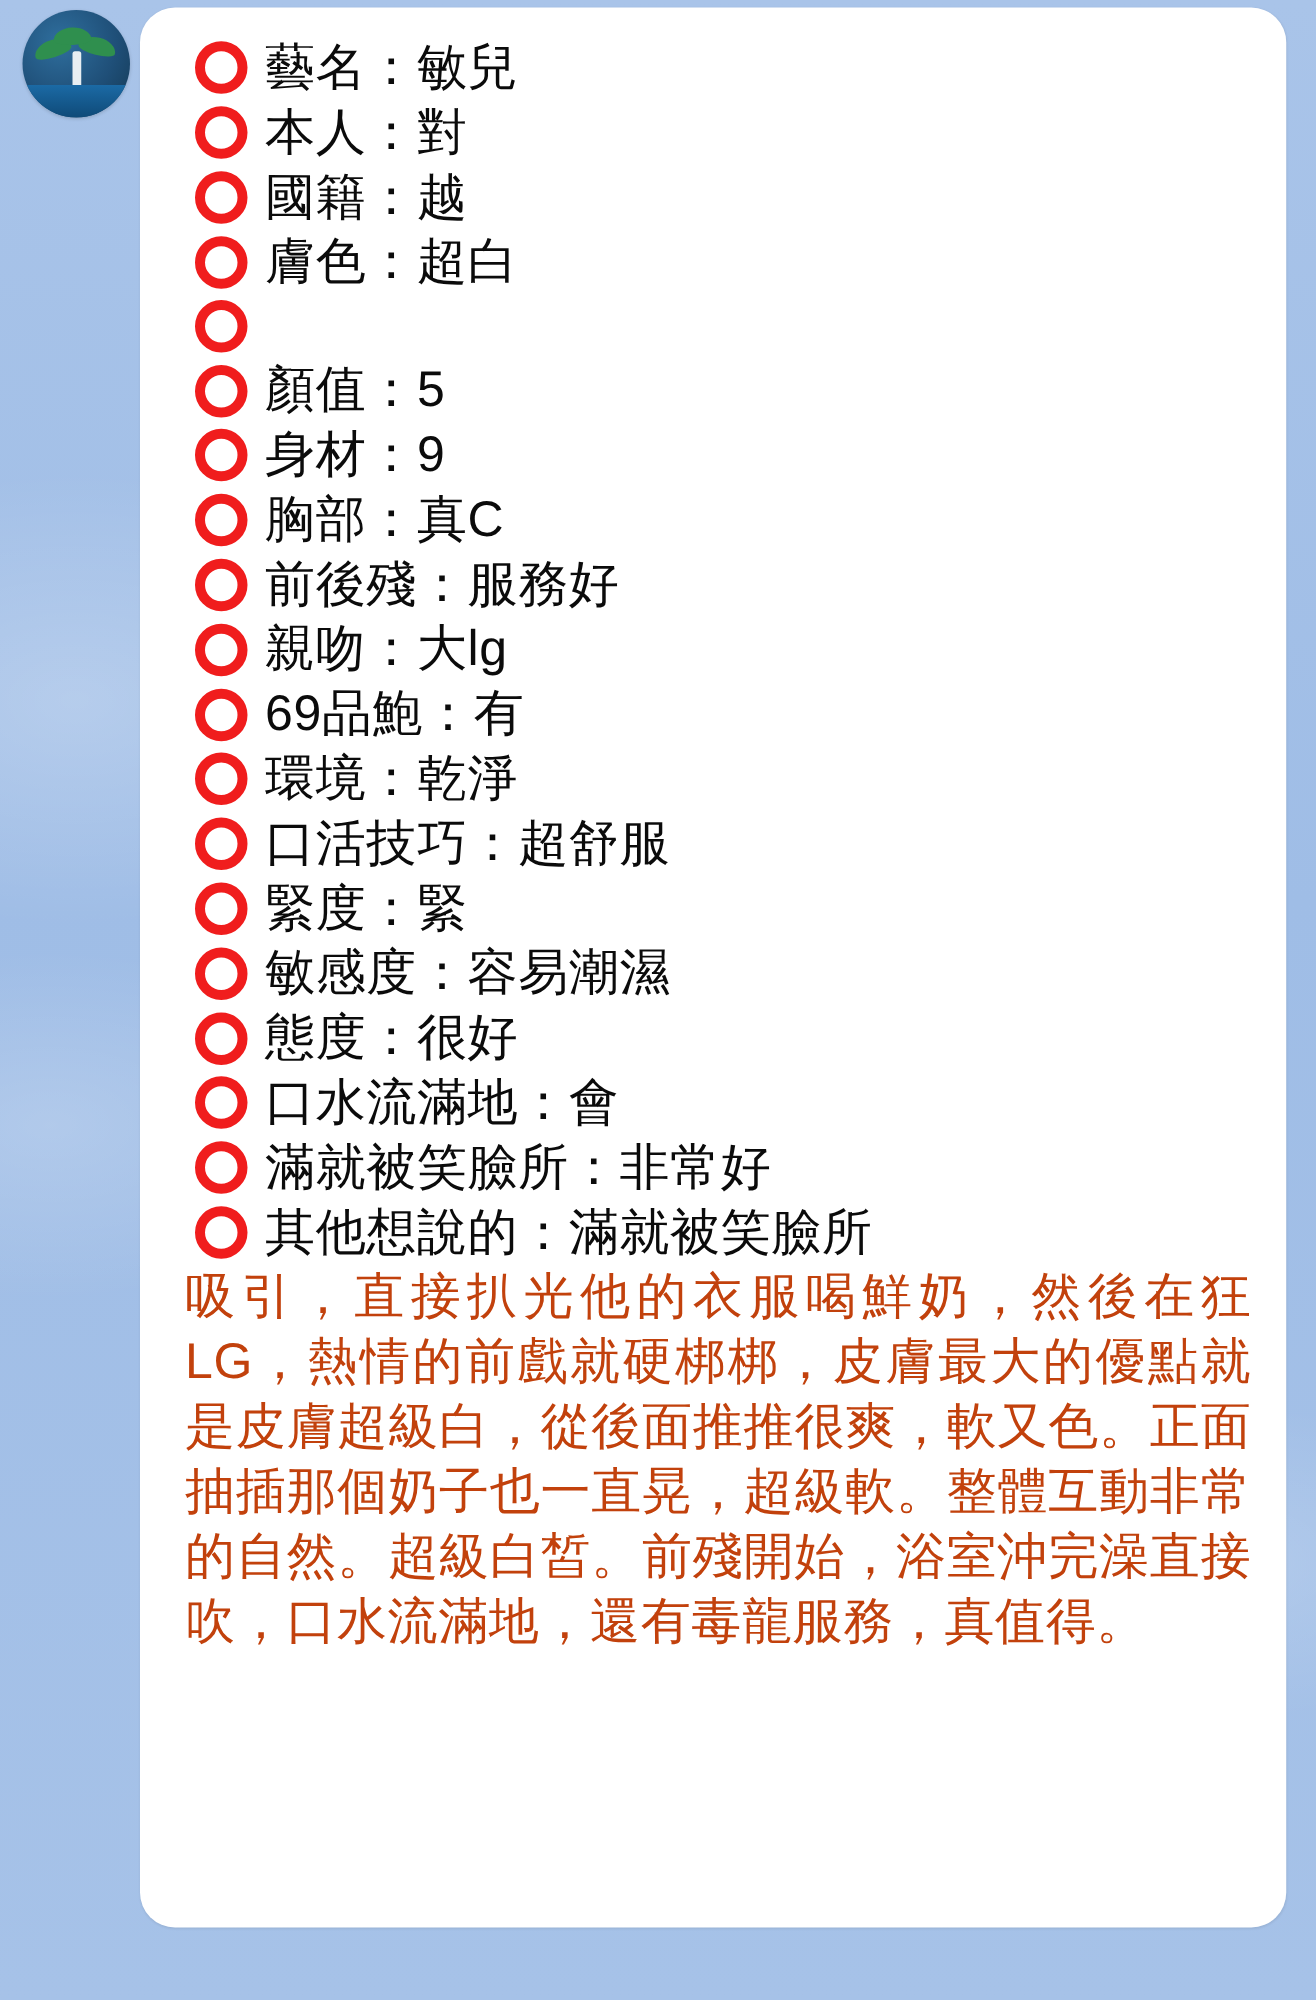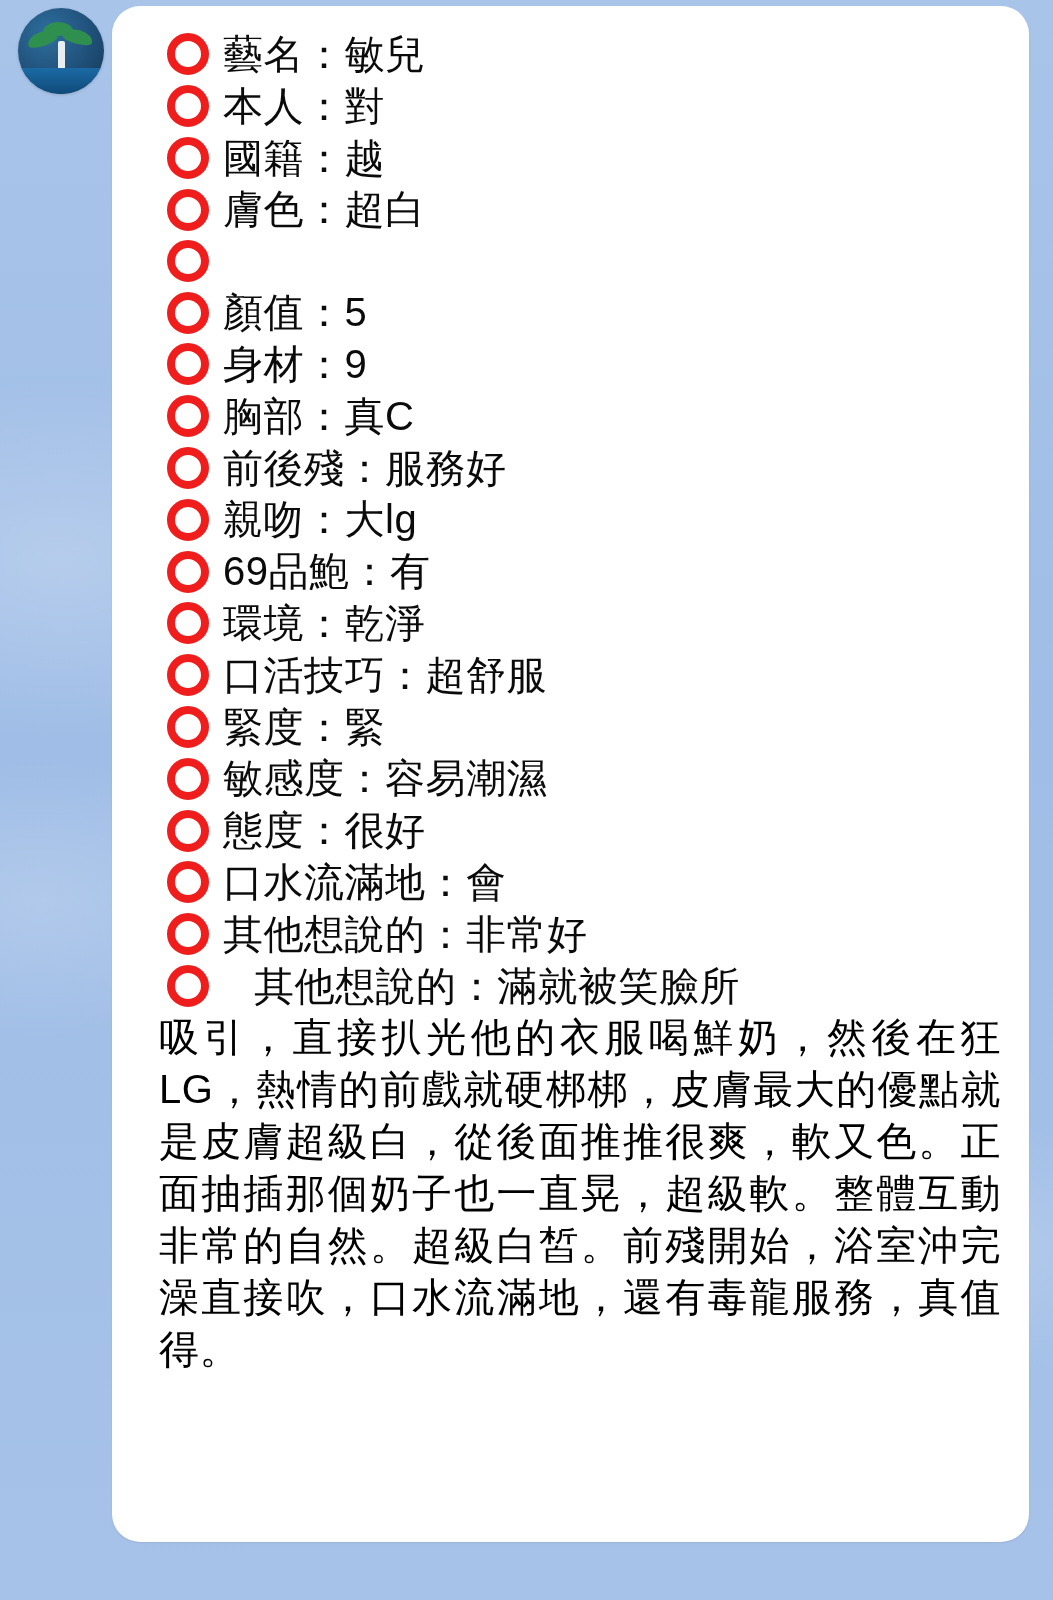--- a/index.html
+++ b/index.html
@@ -96,7 +96,7 @@
     position: relative;
     background: #ffffff;
     border-radius: 28px;
-    padding: 26px 22px 30px 33px;
+    padding: 26px 22px 30px 22px;
     min-height: 1480px;
     box-shadow: 0 1px 2px rgba(0,0,0,0.08);
   }

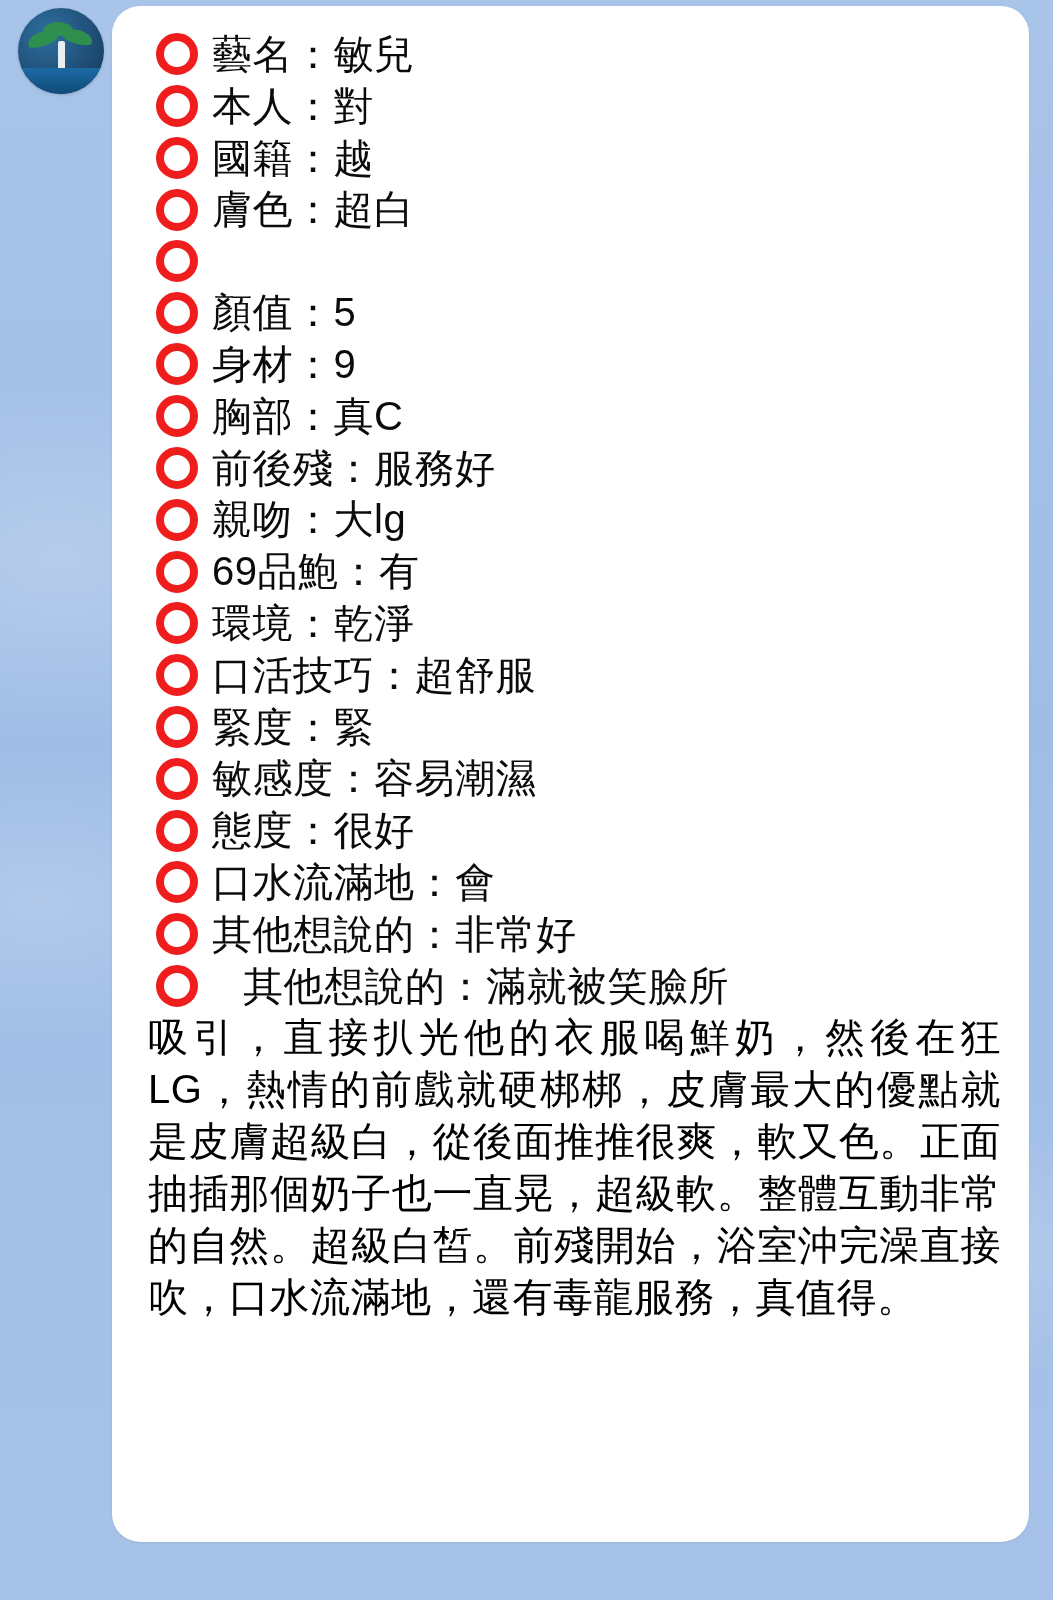--- a/index.html
+++ b/index.html
@@ -238,7 +238,7 @@
         </li>
         <li>
           <span class="bullet"></span>
-          <span class="attr-text">其他想說的：非常好</span>
+          <span class="attr-text">滿就被笑臉所：非常好</span>
         </li>
         <li class="last-item">
           <span class="bullet"></span>

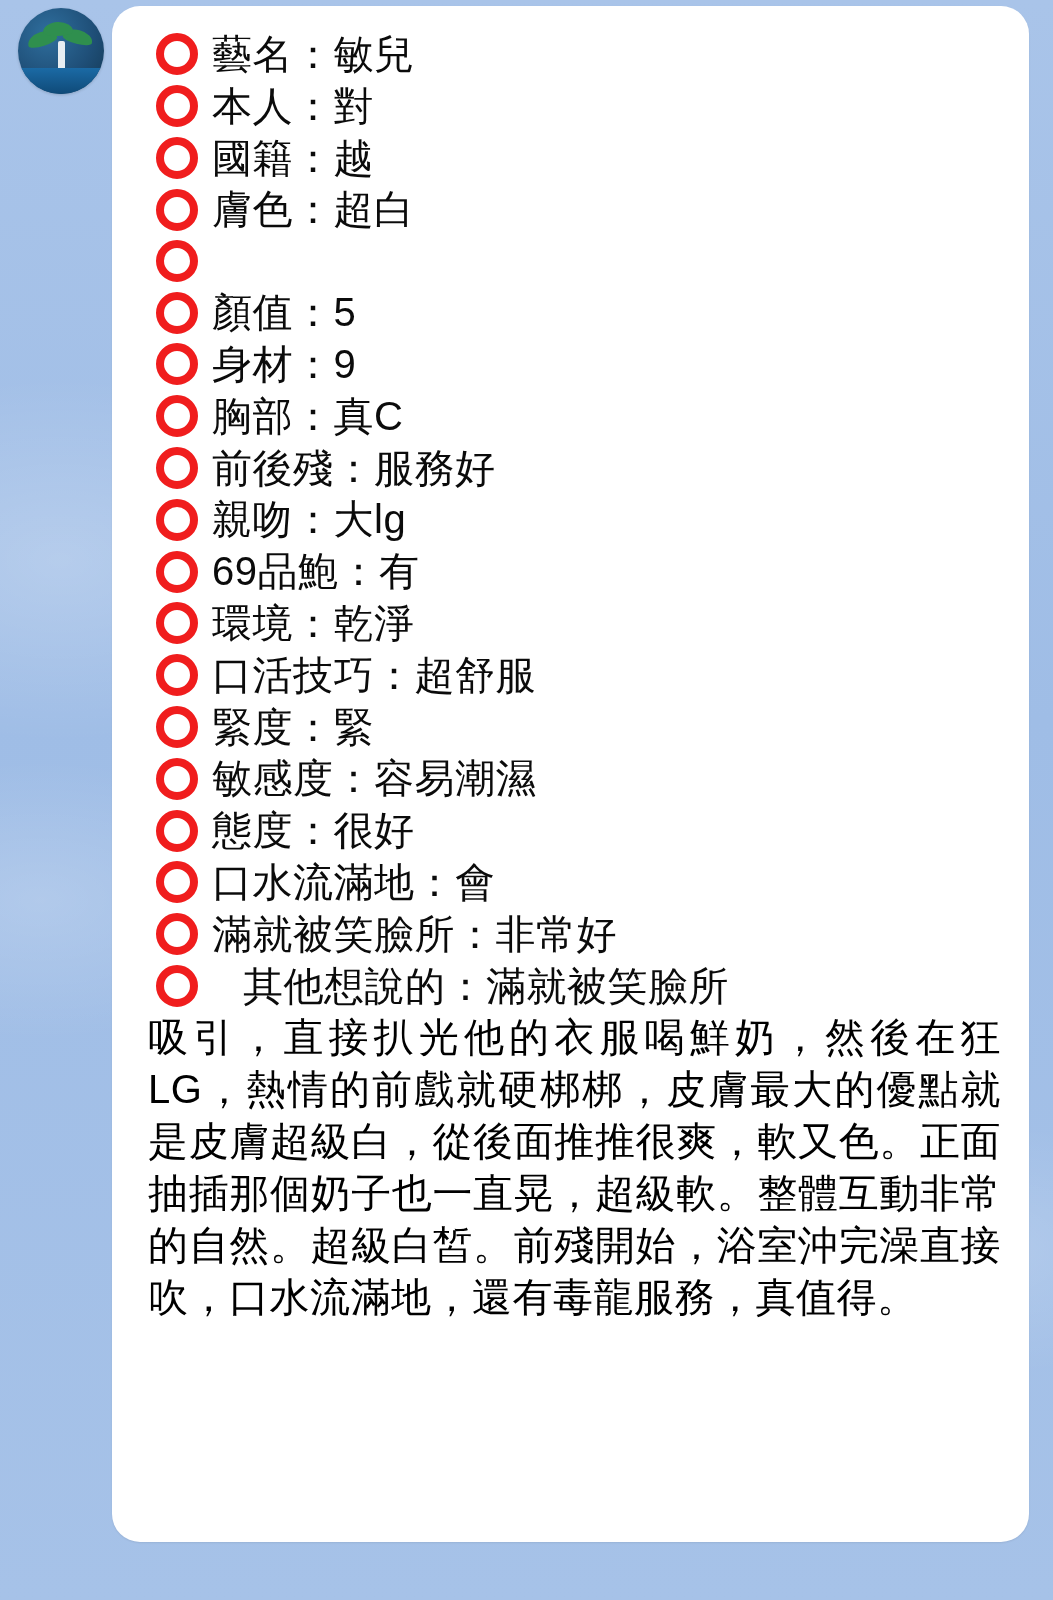--- a/index.html
+++ b/index.html
@@ -143,7 +143,6 @@
   }
   .last-item {
     margin-bottom: 0;
-    gap: 31px;
   }
   .flow-block {
     margin-top: -4px;

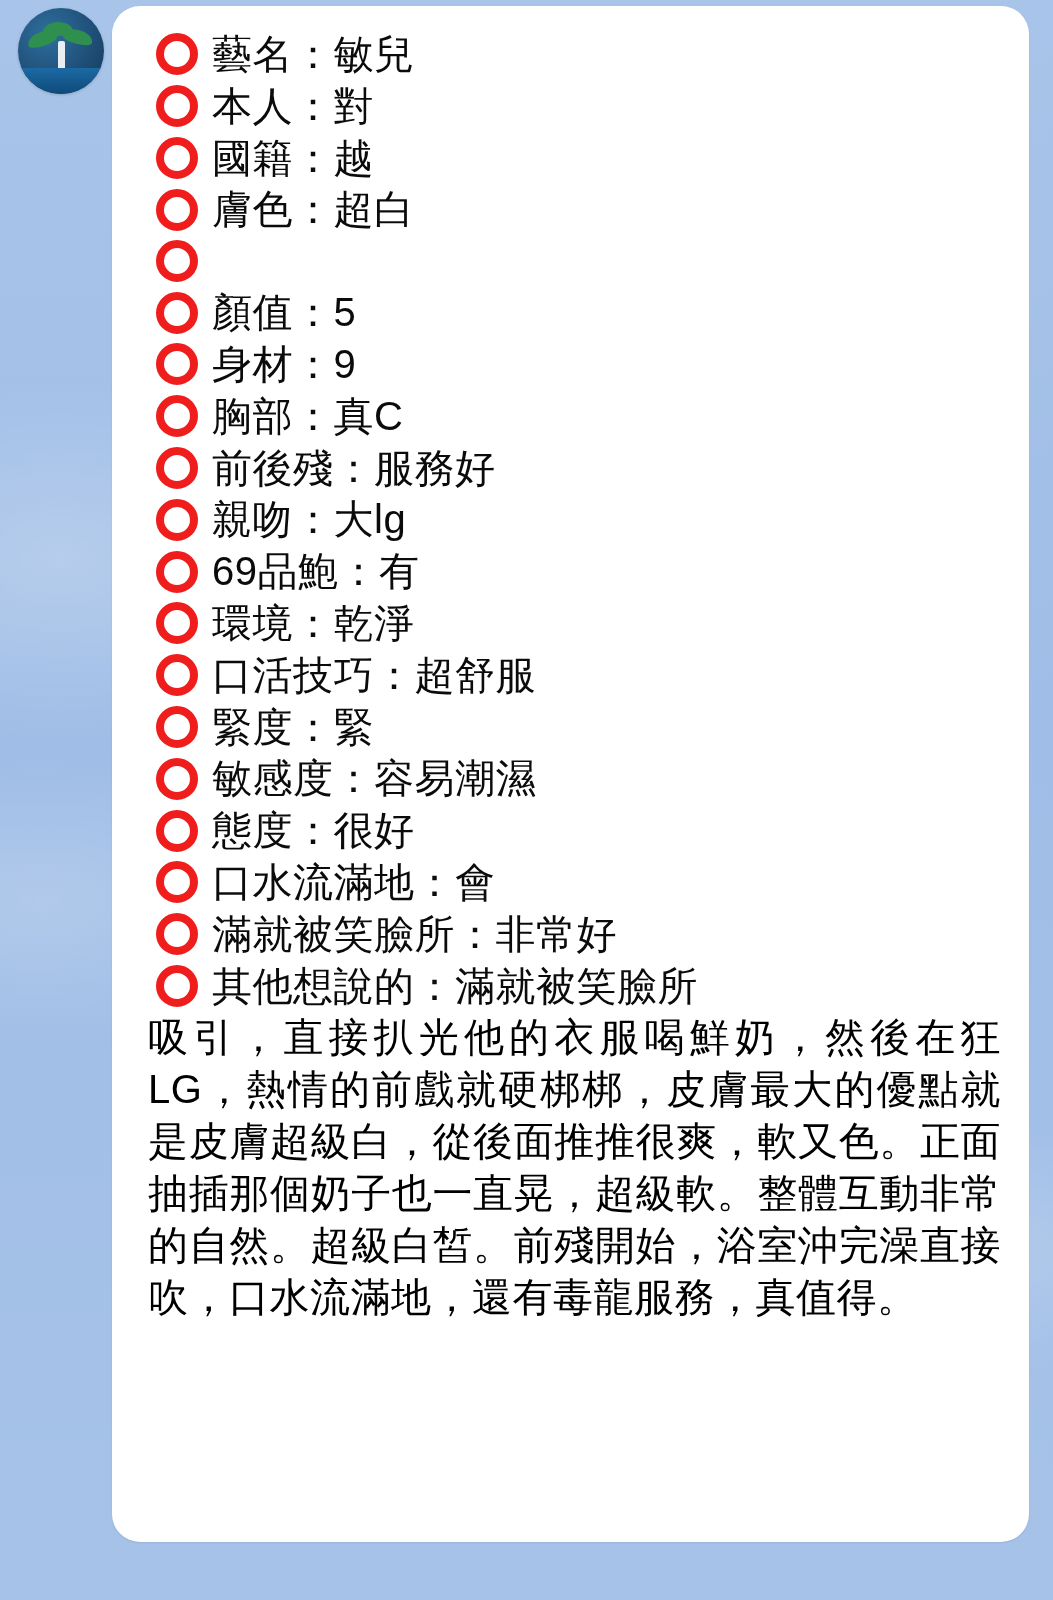--- a/index.html
+++ b/index.html
@@ -134,7 +134,7 @@
   .paragraph {
     font-size: 40px;
     line-height: 1.30;
-    color: #000000;
+    color: #c2410c;
     letter-spacing: 0.5px;
     margin: 2px 0 0 14px;
     text-align: justify;

